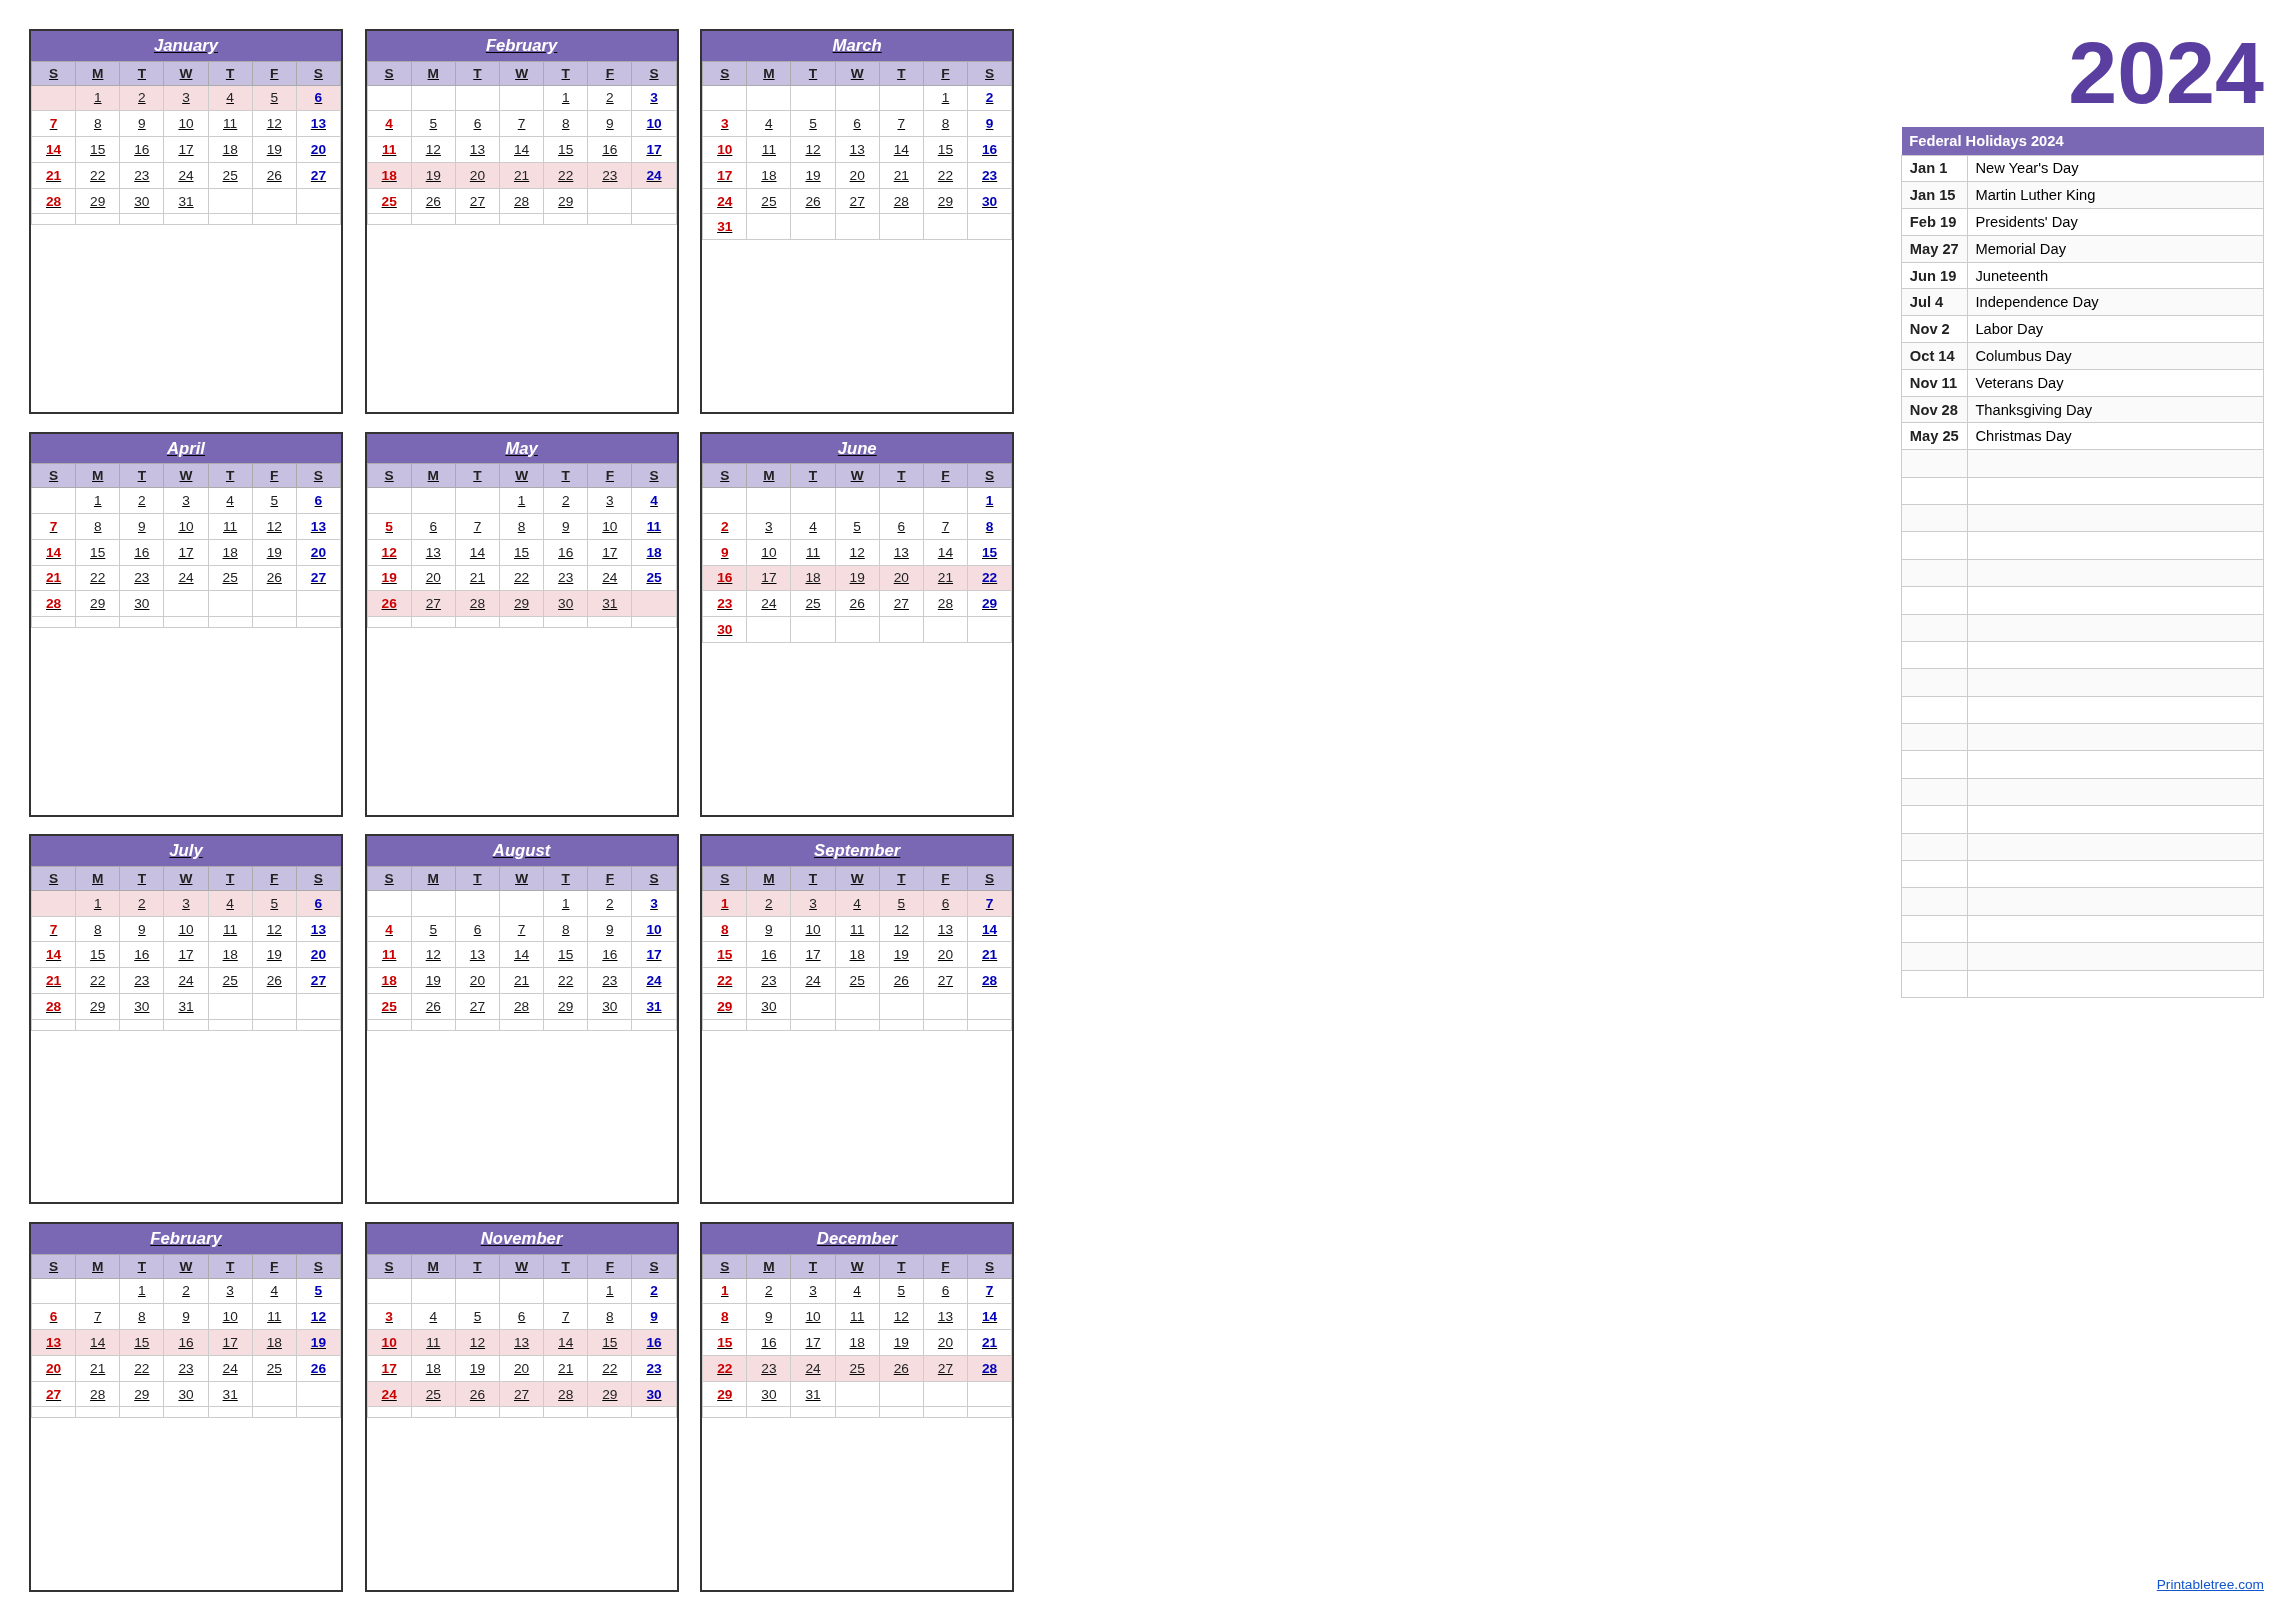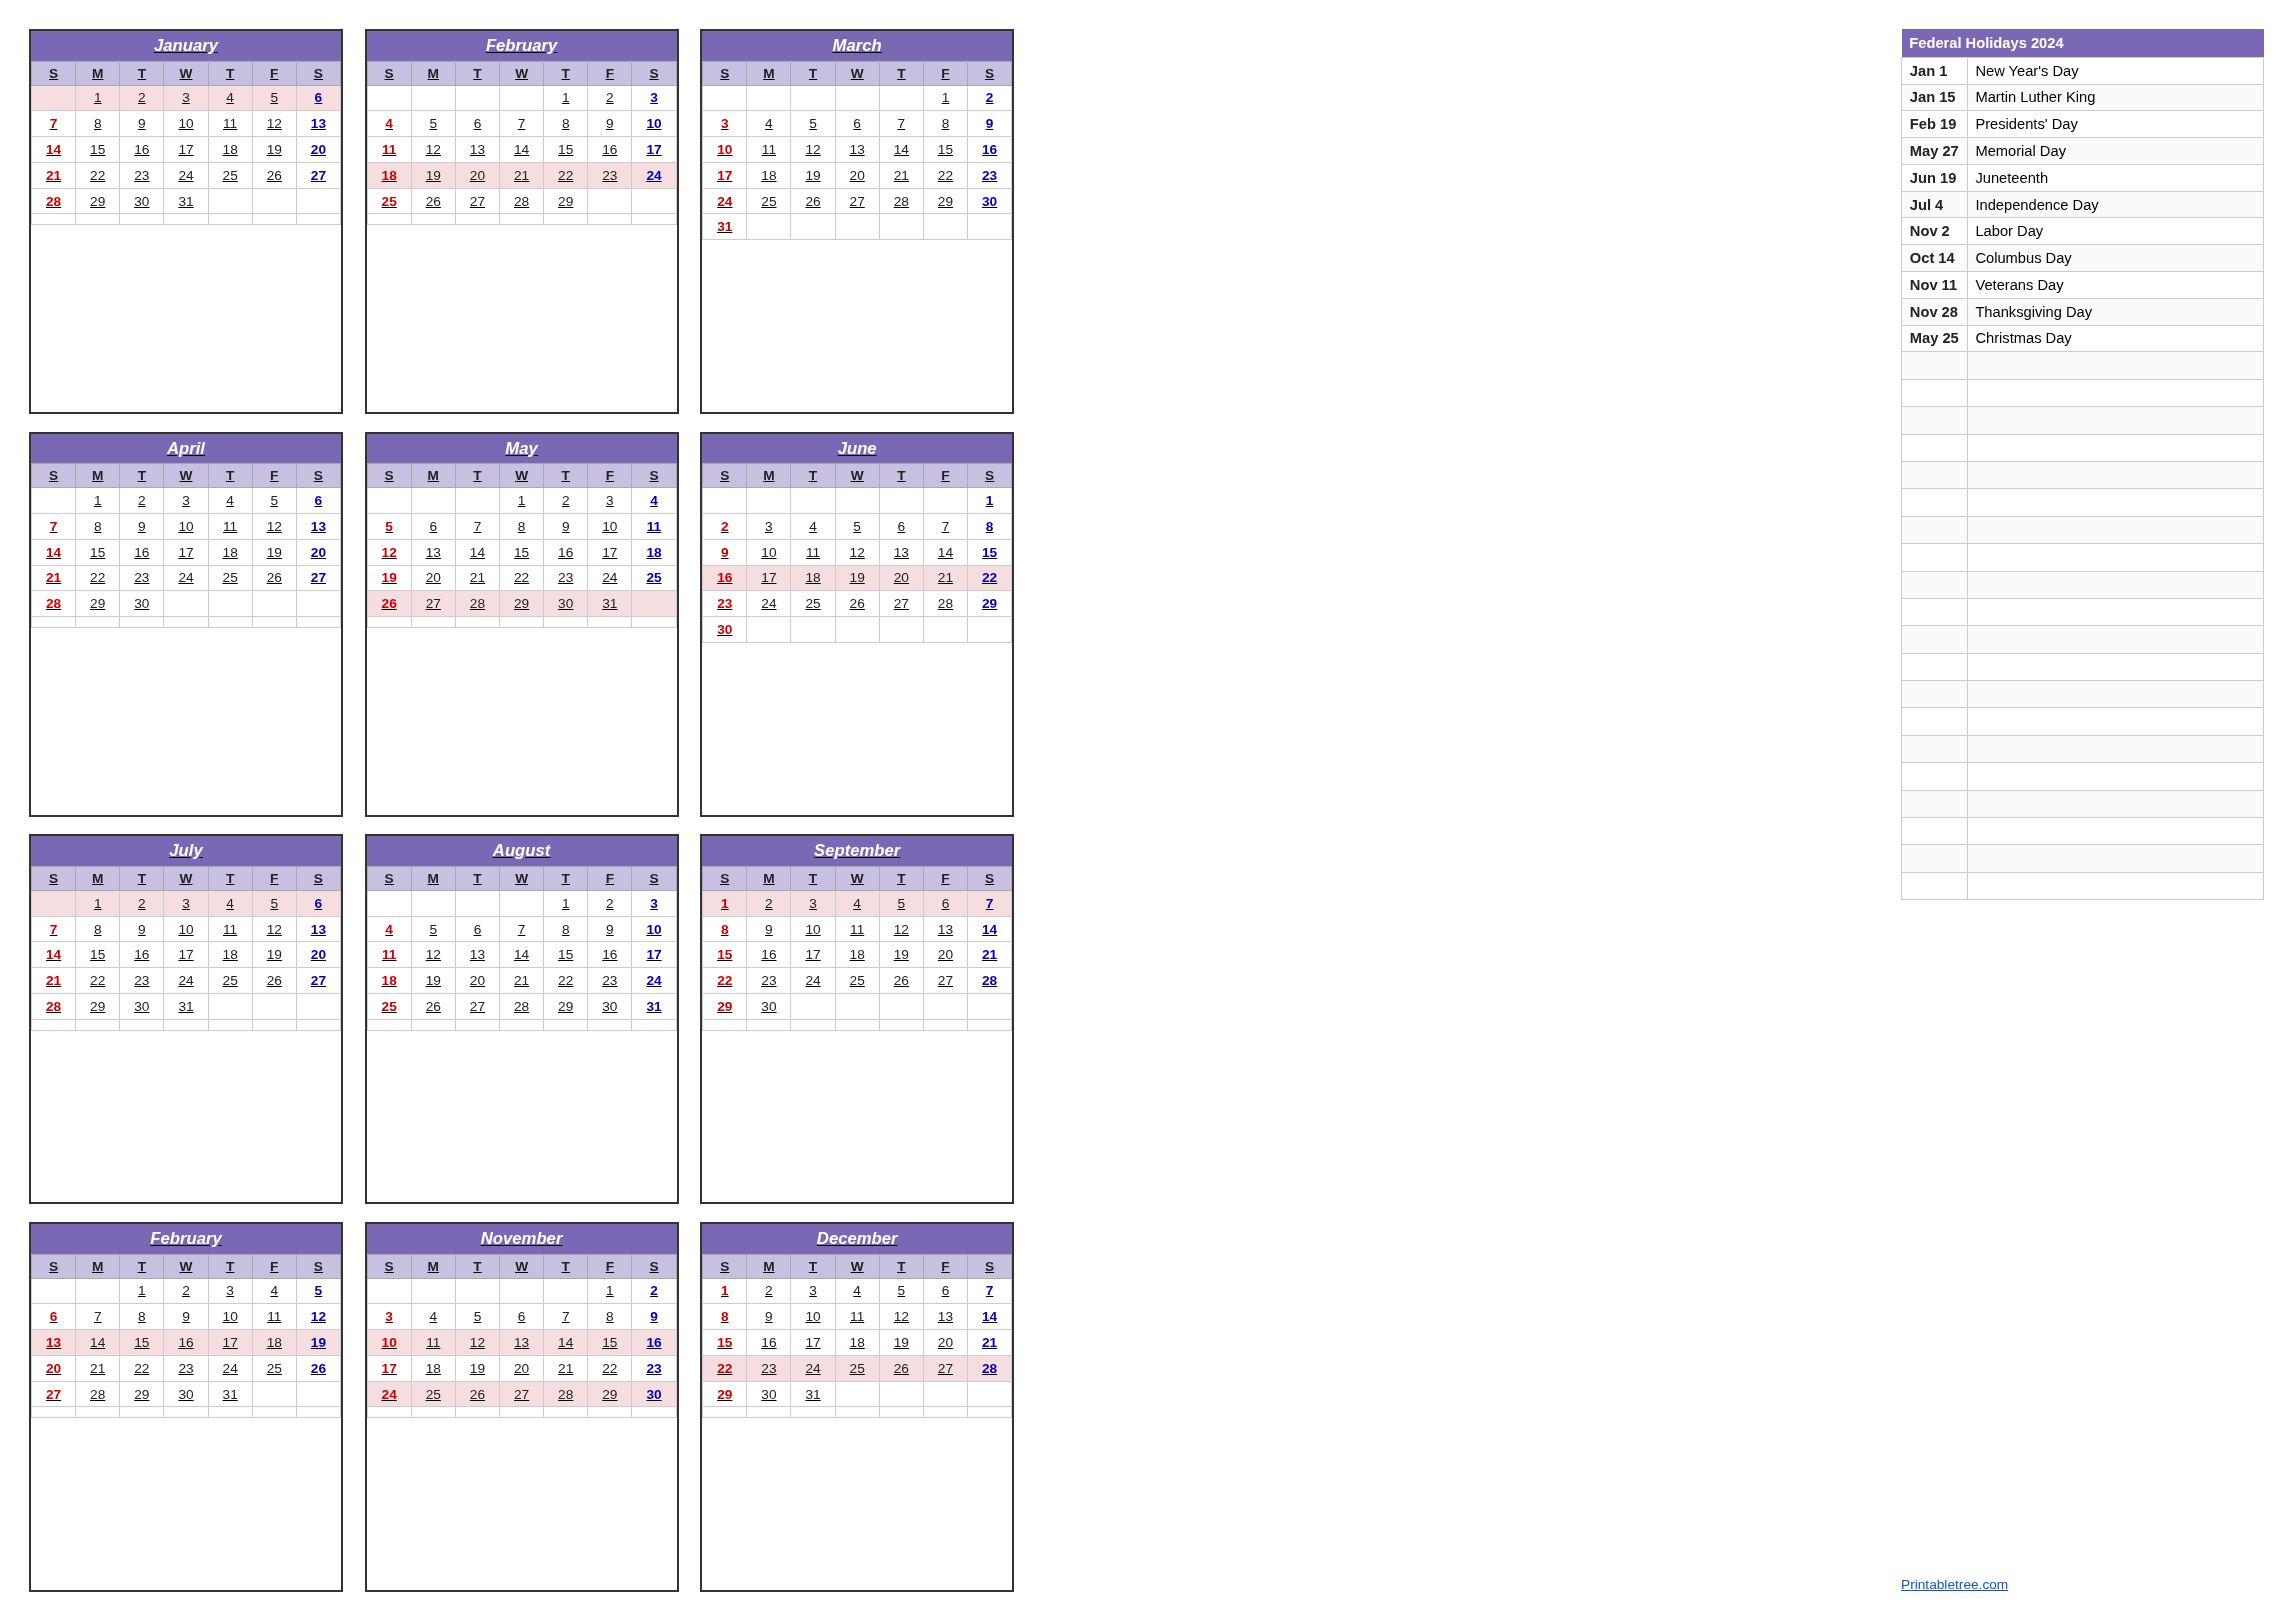--- a/index.html
+++ b/index.html
@@ -983,6 +983,7 @@
   </div>
 
 <div class="right-panel">
+  <div class="year-display">2024</div>
   <table class="holidays-table">
     <thead>
       <tr>

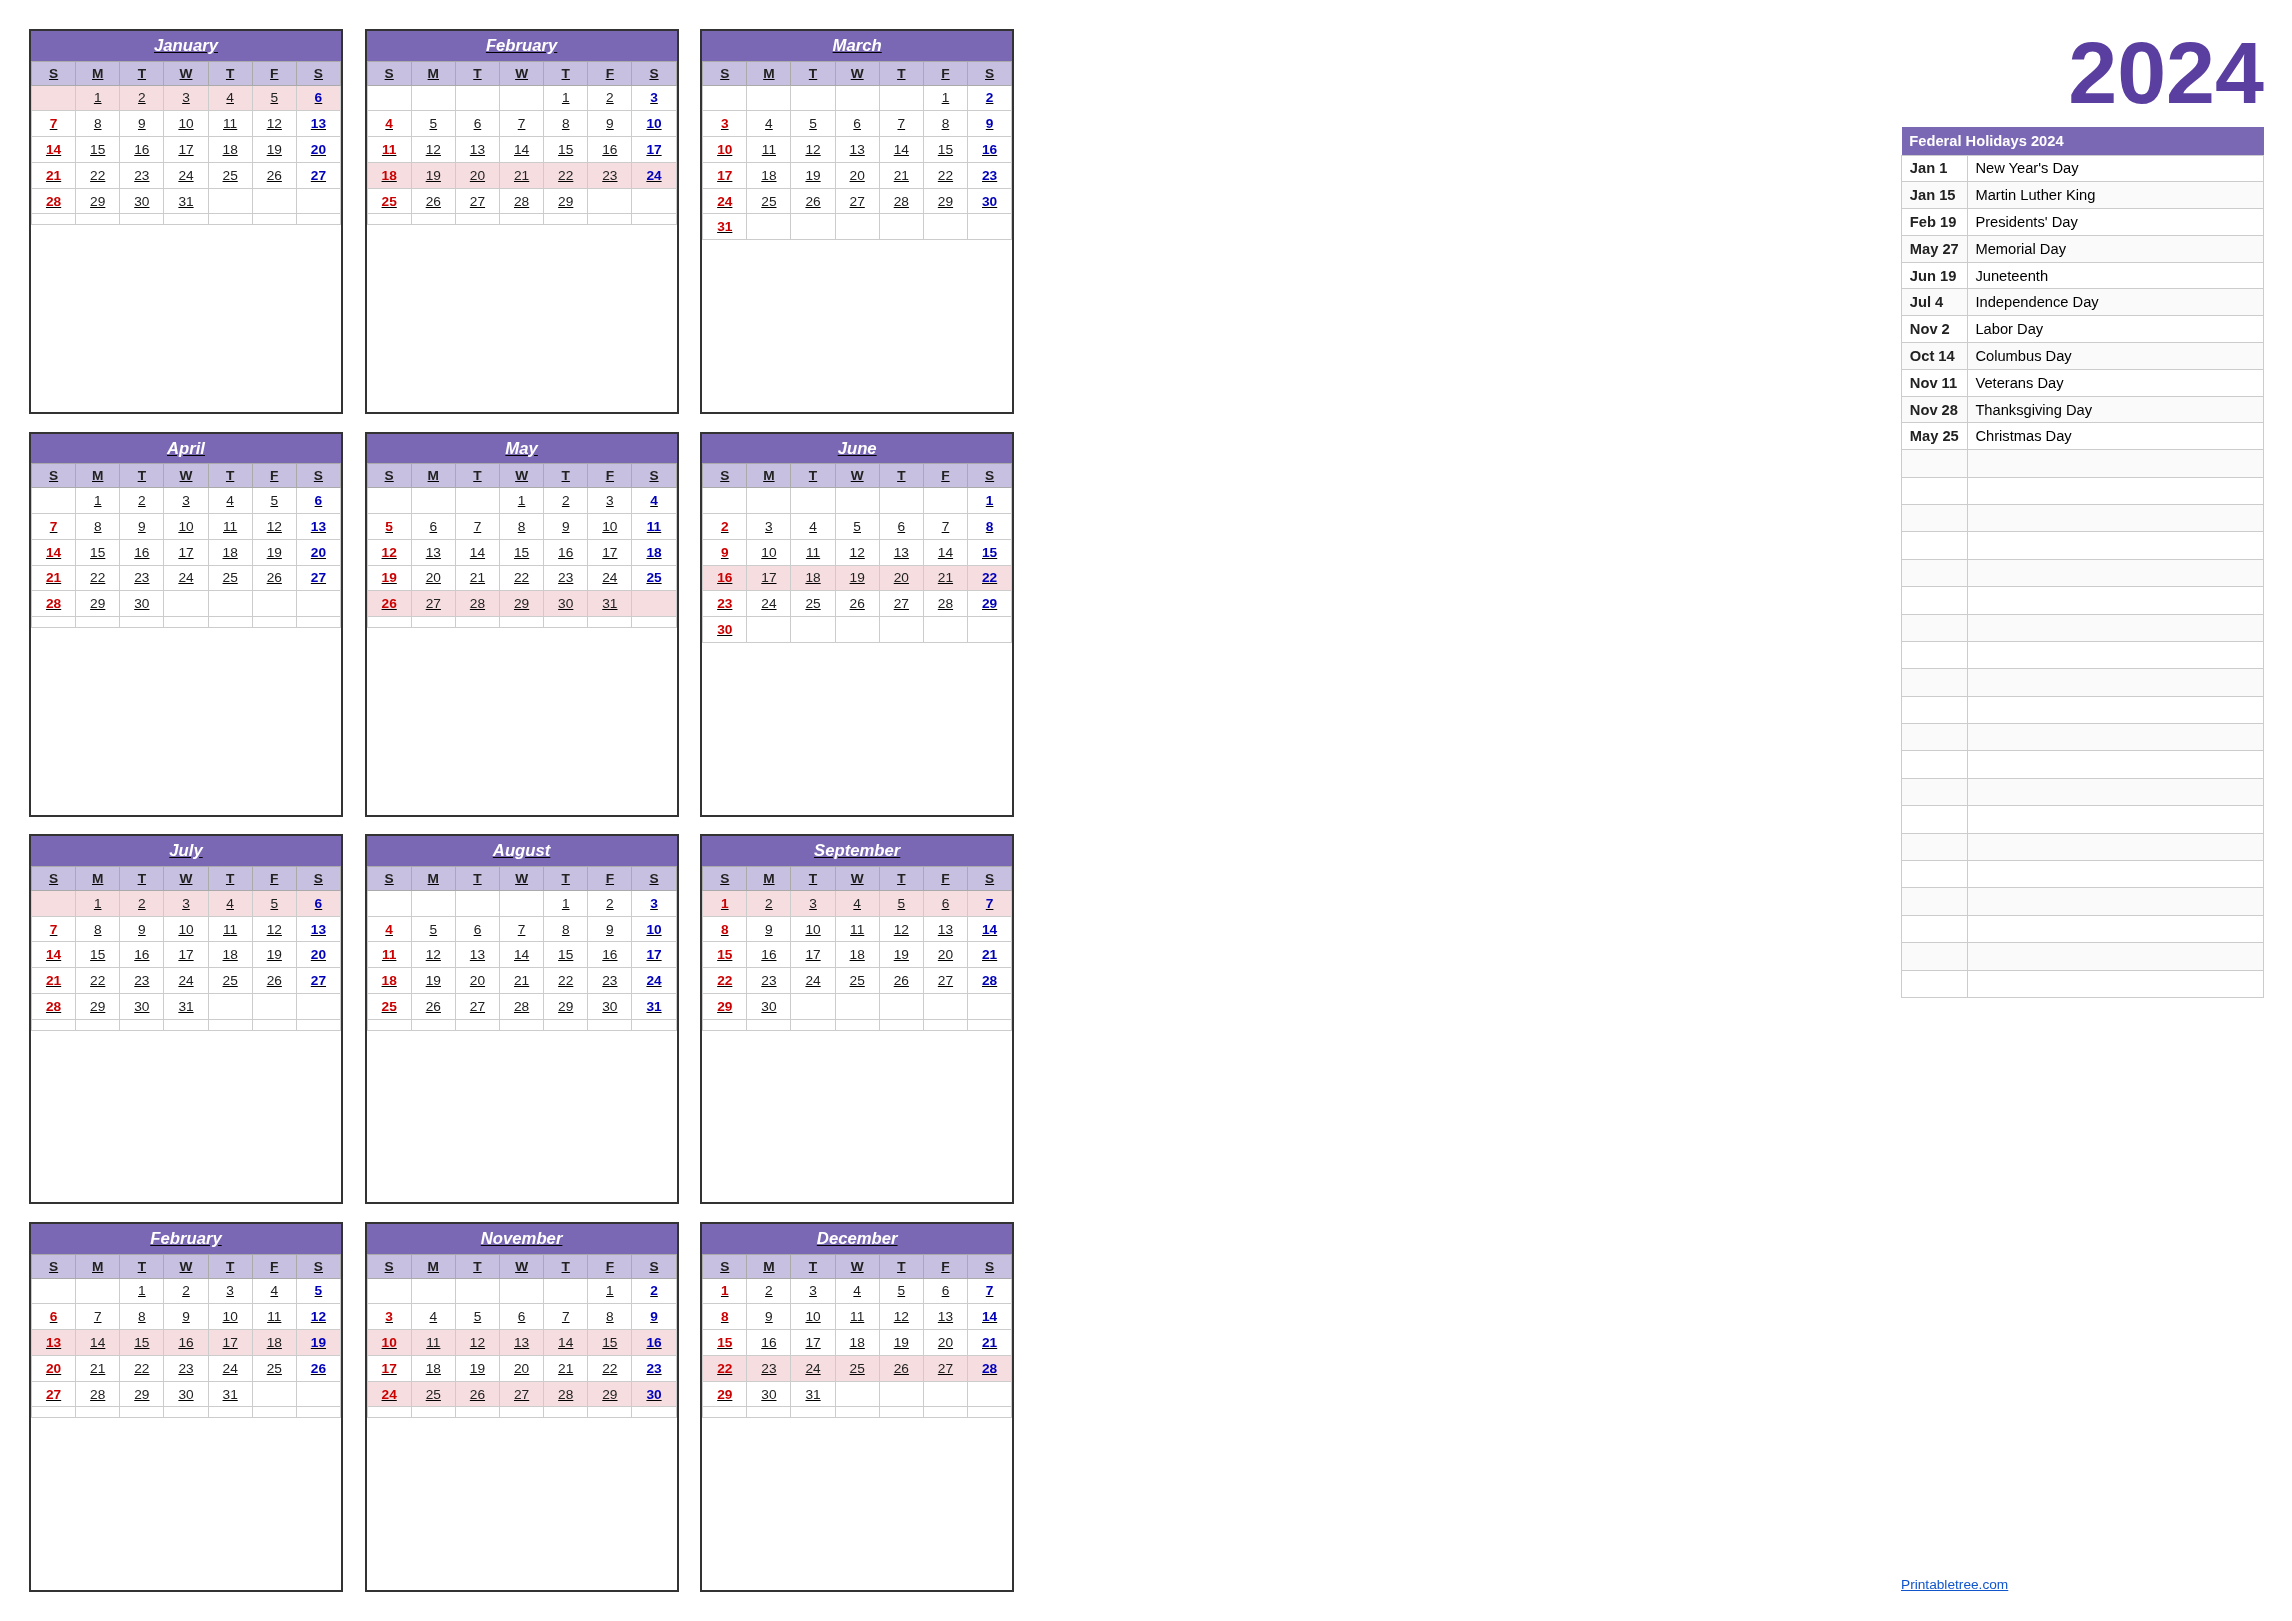--- a/index.html
+++ b/index.html
@@ -102,6 +102,7 @@
     .footer-link {
       color: #1155cc;
       font-size: 13.7px;
+      text-align: right;
       margin-top: auto;
       padding-top: 19.6px;
       text-decoration: underline;

